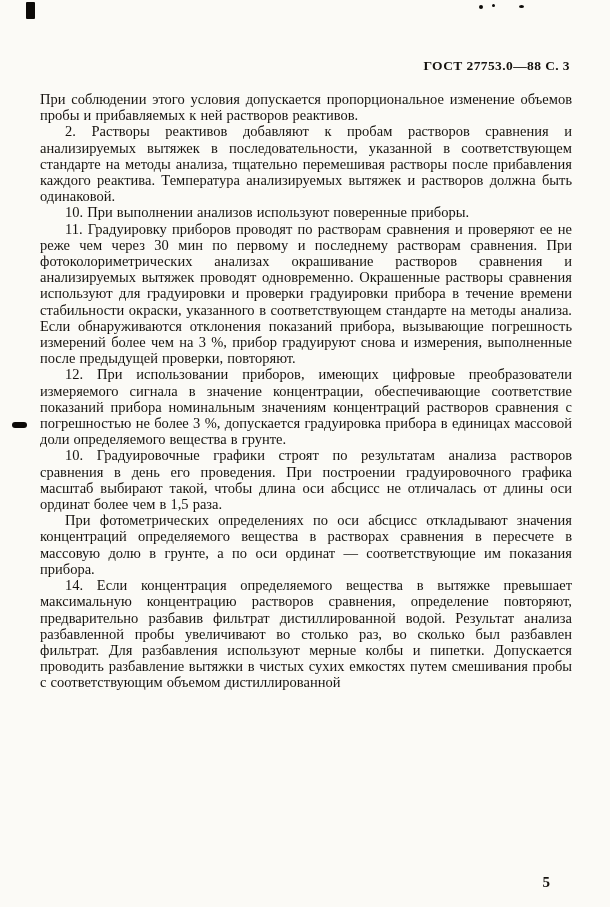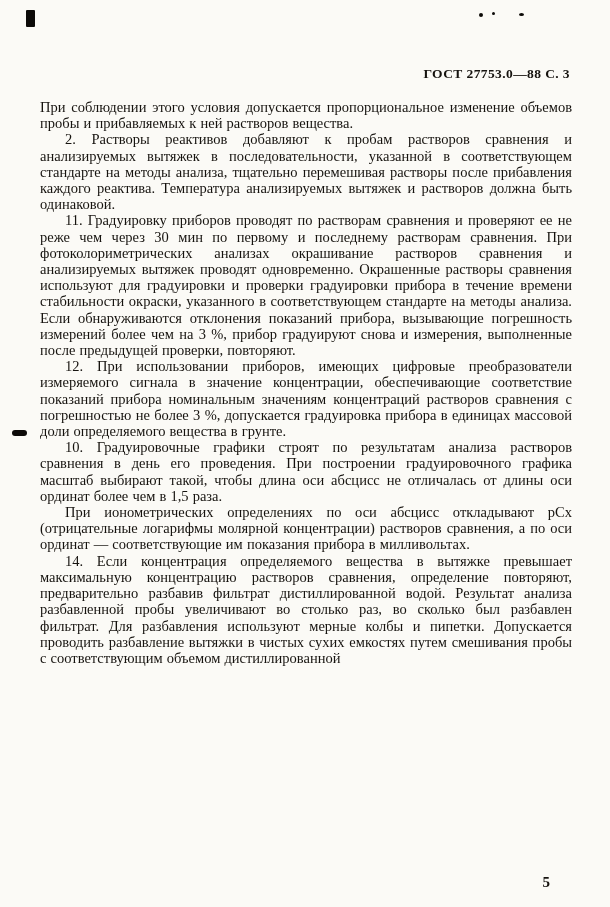--- a/index.html
+++ b/index.html
@@ -16,7 +16,6 @@
   .page {
     position: absolute;
     inset: 0;
-    margin-top: 8px;
   }
   .header {
     position: absolute;

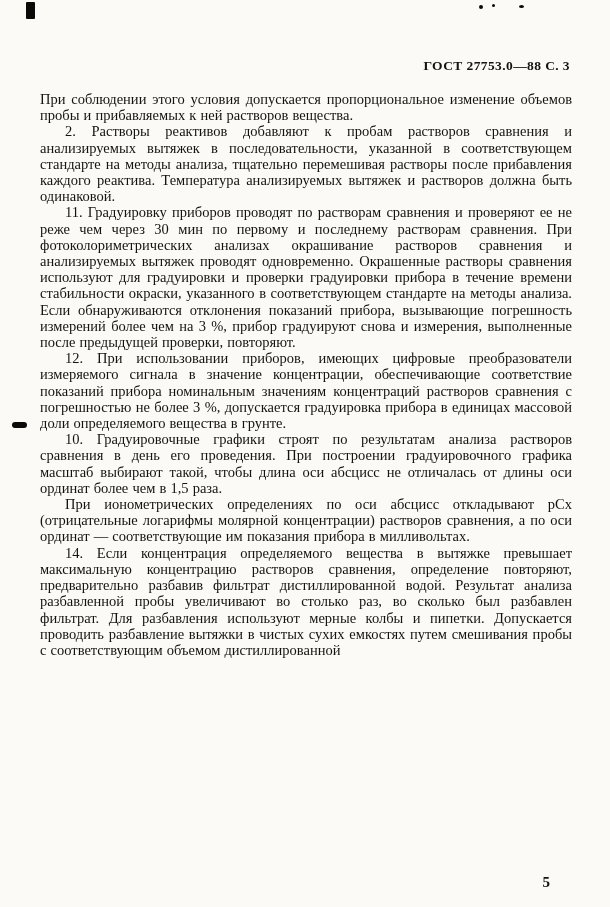--- a/index.html
+++ b/index.html
@@ -71,7 +71,7 @@
   <div class="header">ГОСТ 27753.0—88 С. 3</div>
 
   <div class="content">
-    <p class="cont">При соблюдении этого условия допускается пропорциональное изменение объемов пробы и прибавляемых к ней растворов вещества.</p>
+    <p class="cont">При соблюдении этого условия допускается пропорциональное изменение объемов пробы и прибавляемых к ней растворов реактивов.</p>
     <p>2. Растворы реактивов добавляют к пробам растворов сравнения и анализируемых вытяжек в последовательности, указанной в соответствующем стандарте на методы анализа, тщательно перемешивая растворы после прибавления каждого реактива. Температура анализируемых вытяжек и растворов должна быть одинаковой.</p>
     <p>11. Градуировку приборов проводят по растворам сравнения и проверяют ее не реже чем через 30 мин по первому и последнему растворам сравнения. При фотоколориметрических анализах окрашивание растворов сравнения и анализируемых вытяжек проводят одновременно. Окрашенные растворы сравнения используют для градуировки и проверки градуировки прибора в течение времени стабильности окраски, указанного в соответствующем стандарте на методы анализа. Если обнаруживаются отклонения показаний прибора, вызывающие погрешность измерений более чем на 3 %, прибор градуируют снова и измерения, выполненные после предыдущей проверки, повторяют.</p>
     <p>12. При использовании приборов, имеющих цифровые преобразователи измеряемого сигнала в значение концентрации, обеспечивающие соответствие показаний прибора номинальным значениям концентраций растворов сравнения с погрешностью не более 3 %, допускается градуировка прибора в единицах массовой доли определяемого вещества в грунте.</p>

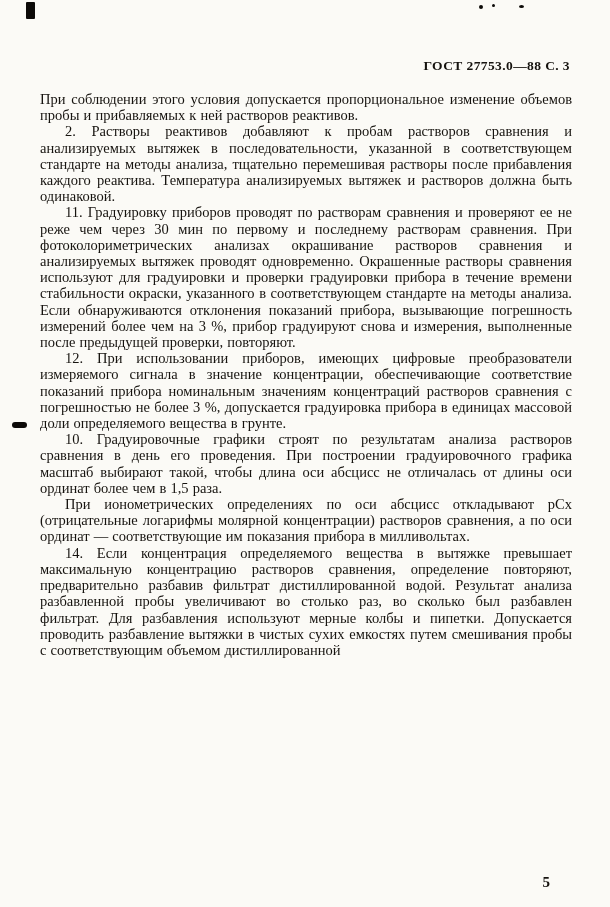--- a/index.html
+++ b/index.html
@@ -73,6 +73,7 @@
   <div class="content">
     <p class="cont">При соблюдении этого условия допускается пропорциональное изменение объемов пробы и прибавляемых к ней растворов реактивов.</p>
     <p>2. Растворы реактивов добавляют к пробам растворов сравнения и анализируемых вытяжек в последовательности, указанной в соответствующем стандарте на методы анализа, тщательно перемешивая растворы после прибавления каждого реактива. Температура анализируемых вытяжек и растворов должна быть одинаковой.</p>
+    <p>10. При выполнении анализов используют поверенные приборы.</p>
     <p>11. Градуировку приборов проводят по растворам сравнения и проверяют ее не реже чем через 30 мин по первому и последнему растворам сравнения. При фотоколориметрических анализах окрашивание растворов сравнения и анализируемых вытяжек проводят одновременно. Окрашенные растворы сравнения используют для градуировки и проверки градуировки прибора в течение времени стабильности окраски, указанного в соответствующем стандарте на методы анализа. Если обнаруживаются отклонения показаний прибора, вызывающие погрешность измерений более чем на 3 %, прибор градуируют снова и измерения, выполненные после предыдущей проверки, повторяют.</p>
     <p>12. При использовании приборов, имеющих цифровые преобразователи измеряемого сигнала в значение концентрации, обеспечивающие соответствие показаний прибора номинальным значениям концентраций растворов сравнения с погрешностью не более 3 %, допускается градуировка прибора в единицах массовой доли определяемого вещества в грунте.</p>
     <p>10. Градуировочные графики строят по результатам анализа растворов сравнения в день его проведения. При построении градуировочного графика масштаб выбирают такой, чтобы длина оси абсцисс не отличалась от длины оси ординат более чем в 1,5 раза.</p>

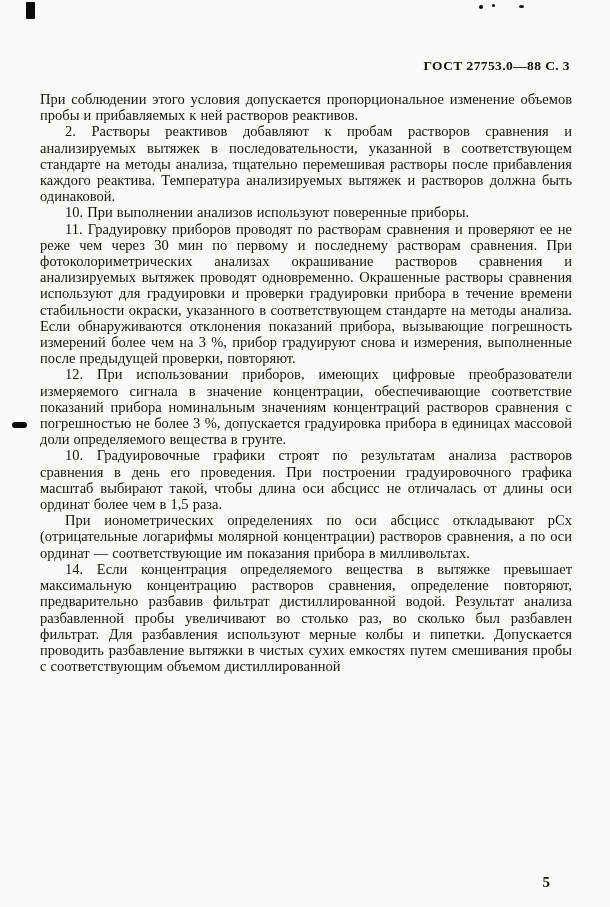--- a/index.html
+++ b/index.html
@@ -77,6 +77,7 @@
     <p>11. Градуировку приборов проводят по растворам сравнения и проверяют ее не реже чем через 30 мин по первому и последнему растворам сравнения. При фотоколориметрических анализах окрашивание растворов сравнения и анализируемых вытяжек проводят одновременно. Окрашенные растворы сравнения используют для градуировки и проверки градуировки прибора в течение времени стабильности окраски, указанного в соответствующем стандарте на методы анализа. Если обнаруживаются отклонения показаний прибора, вызывающие погрешность измерений более чем на 3 %, прибор градуируют снова и измерения, выполненные после предыдущей проверки, повторяют.</p>
     <p>12. При использовании приборов, имеющих цифровые преобразователи измеряемого сигнала в значение концентрации, обеспечивающие соответствие показаний прибора номинальным значениям концентраций растворов сравнения с погрешностью не более 3 %, допускается градуировка прибора в единицах массовой доли определяемого вещества в грунте.</p>
     <p>10. Градуировочные графики строят по результатам анализа растворов сравнения в день его проведения. При построении градуировочного графика масштаб выбирают такой, чтобы длина оси абсцисс не отличалась от длины оси ординат более чем в 1,5 раза.</p>
+    <p>При фотометрических определениях по оси абсцисс откладывают значения концентраций определяемого вещества в растворах сравнения в пересчете в массовую долю в грунте, а по оси ординат — соответствующие им показания прибора.</p>
     <p>При ионометрических определениях по оси абсцисс откладывают рСx (отрицательные логарифмы молярной концентрации) растворов сравнения, а по оси ординат — соответствующие им показания прибора в милливольтах.</p>
     <p>14. Если концентрация определяемого вещества в вытяжке превышает максимальную концентрацию растворов сравнения, определение повторяют, предварительно разбавив фильтрат дистиллированной водой. Результат анализа разбавленной пробы увеличивают во столько раз, во сколько был разбавлен фильтрат. Для разбавления используют мерные колбы и пипетки. Допускается проводить разбавление вытяжки в чистых сухих емкостях путем смешивания пробы с соответствующим объемом дистиллированной</p>
   </div>

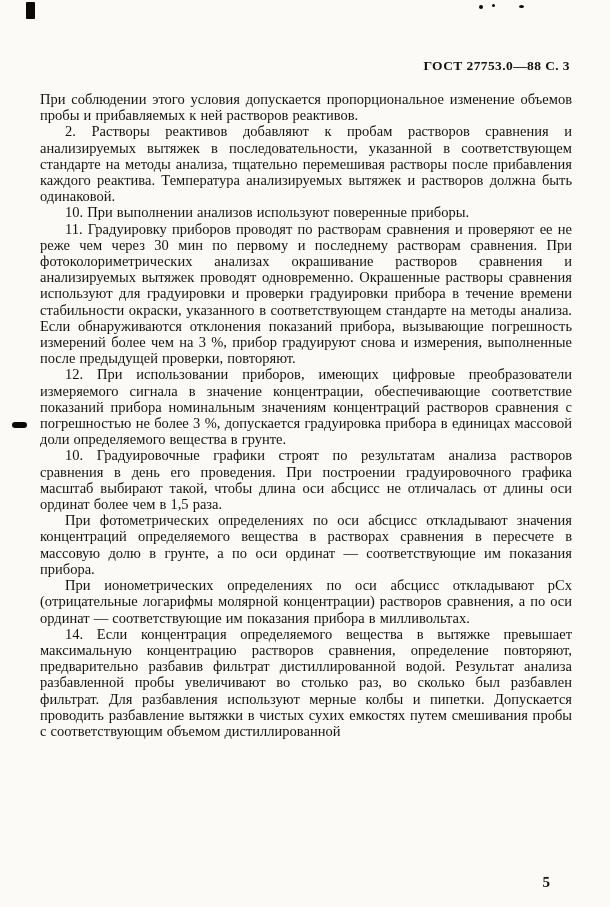--- a/index.html
+++ b/index.html
@@ -78,7 +78,6 @@
     <p>12. При использовании приборов, имеющих цифровые преобразователи измеряемого сигнала в значение концентрации, обеспечивающие соответствие показаний прибора номинальным значениям концентраций растворов сравнения с погрешностью не более 3 %, допускается градуировка прибора в единицах массовой доли определяемого вещества в грунте.</p>
     <p>10. Градуировочные графики строят по результатам анализа растворов сравнения в день его проведения. При построении градуировочного графика масштаб выбирают такой, чтобы длина оси абсцисс не отличалась от длины оси ординат более чем в 1,5 раза.</p>
     <p>При фотометрических определениях по оси абсцисс откладывают значения концентраций определяемого вещества в растворах сравнения в пересчете в массовую долю в грунте, а по оси ординат — соответствующие им показания прибора.</p>
-    <p>При ионометрических определениях по оси абсцисс откладывают рСx (отрицательные логарифмы молярной концентрации) растворов сравнения, а по оси ординат — соответствующие им показания прибора в милливольтах.</p>
     <p>14. Если концентрация определяемого вещества в вытяжке превышает максимальную концентрацию растворов сравнения, определение повторяют, предварительно разбавив фильтрат дистиллированной водой. Результат анализа разбавленной пробы увеличивают во столько раз, во сколько был разбавлен фильтрат. Для разбавления используют мерные колбы и пипетки. Допускается проводить разбавление вытяжки в чистых сухих емкостях путем смешивания пробы с соответствующим объемом дистиллированной</p>
   </div>
 

